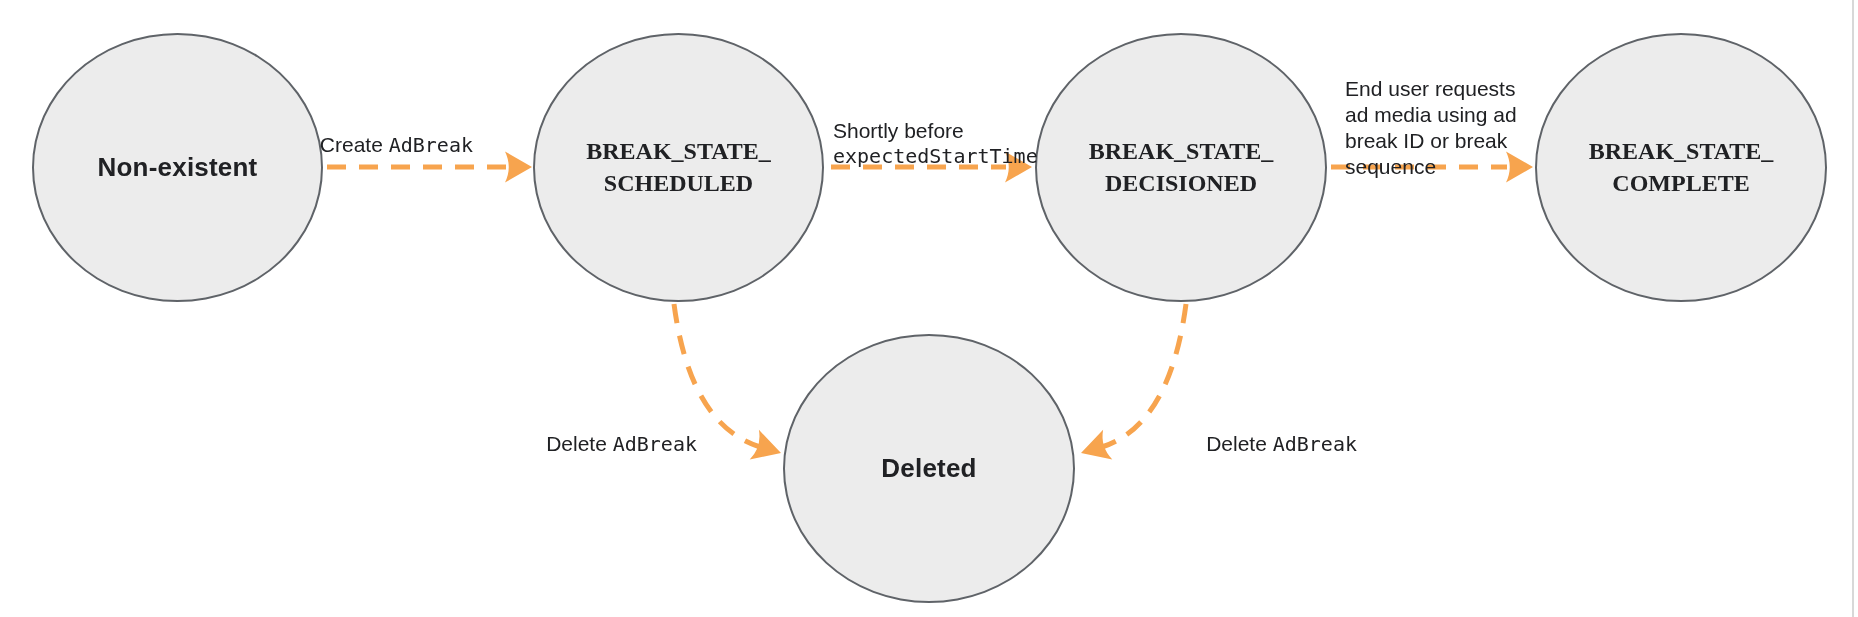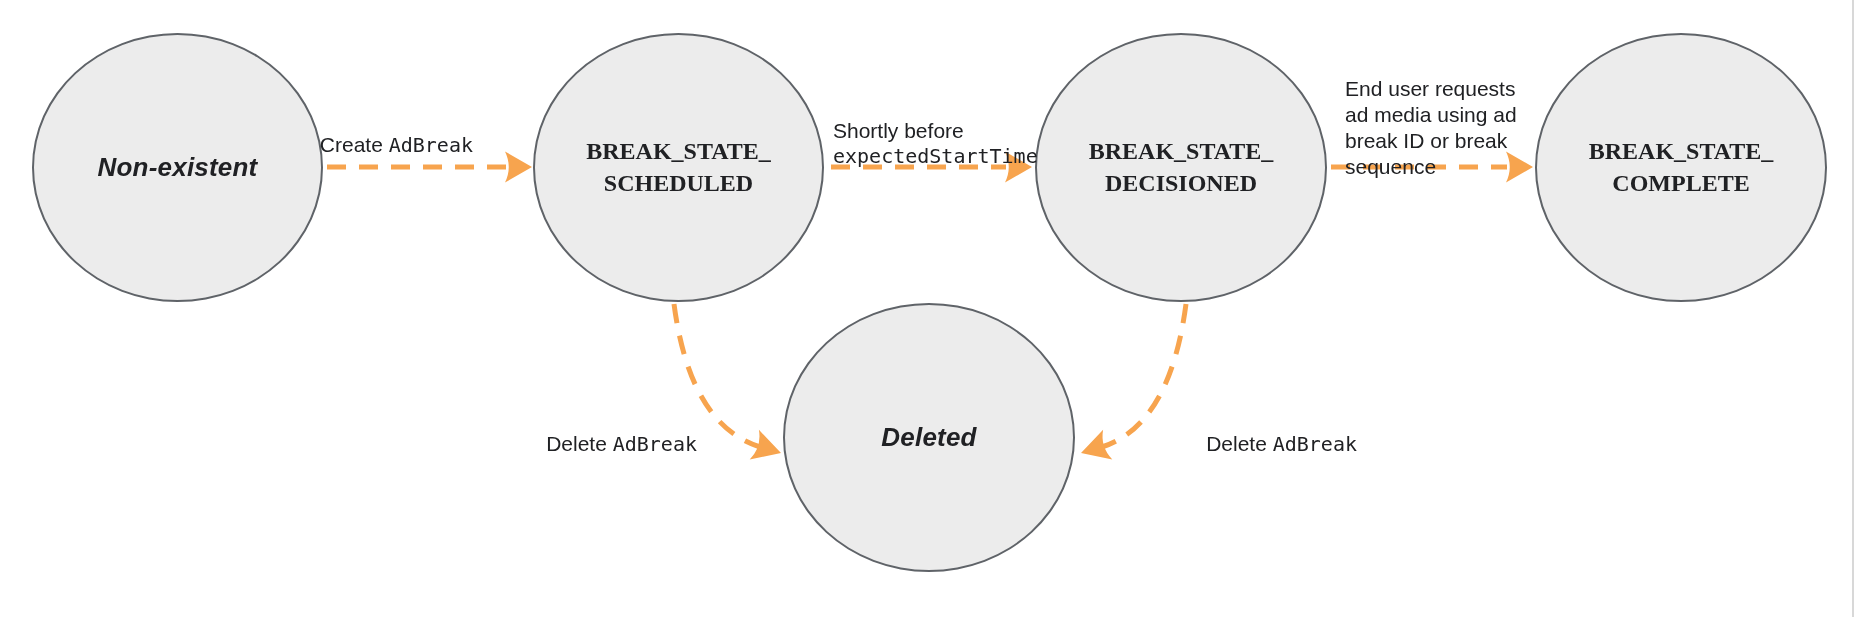--- a/index.html
+++ b/index.html
@@ -20,7 +20,7 @@
     display:flex;align-items:center;justify-content:center;text-align:center;
   }
   .nlabel{white-space:pre-line;line-height:1.3;}
-  .plain-label{font-weight:700;font-size:26px;letter-spacing:.2px;font-style:italic;}
+  .plain-label{font-weight:700;font-size:26px;letter-spacing:.2px;}
   .code-label{font-family:Liberation Serif, serif;font-weight:700;font-size:24px;}
   .elabel{position:absolute;font-size:21px;line-height:26px;white-space:pre-line;}
   .elabel.center{text-align:right;}

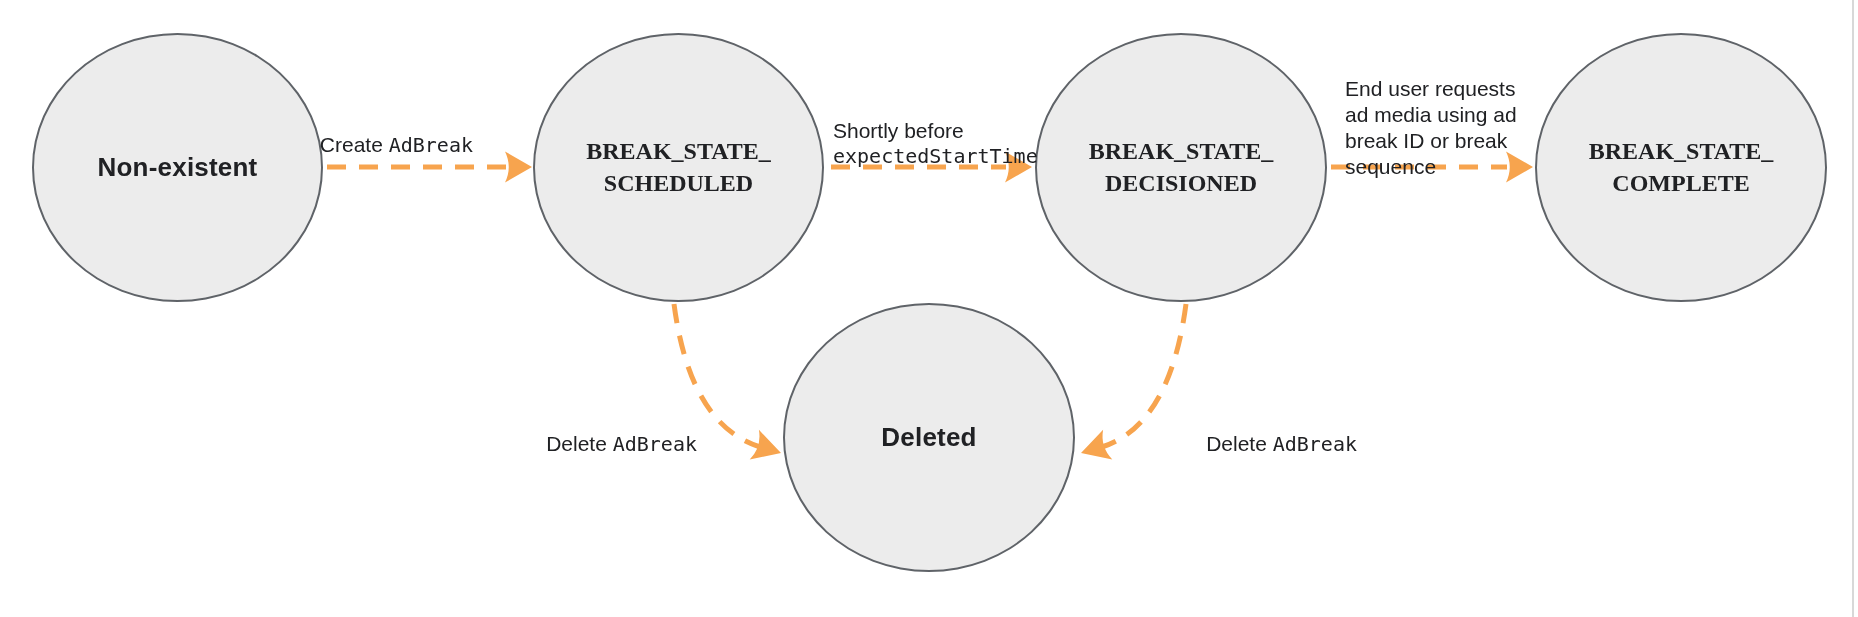--- a/index.html
+++ b/index.html
@@ -75,7 +75,7 @@
 COMPLETE</span>
   </div>
 
-  <div class="node" style="left:783px;top:303px;width:292px;height:269px">
+  <div class="node" style="left:783px;top:334px;width:292px;height:269px">
     <span class="nlabel plain-label">Deleted</span>
   </div>
 

